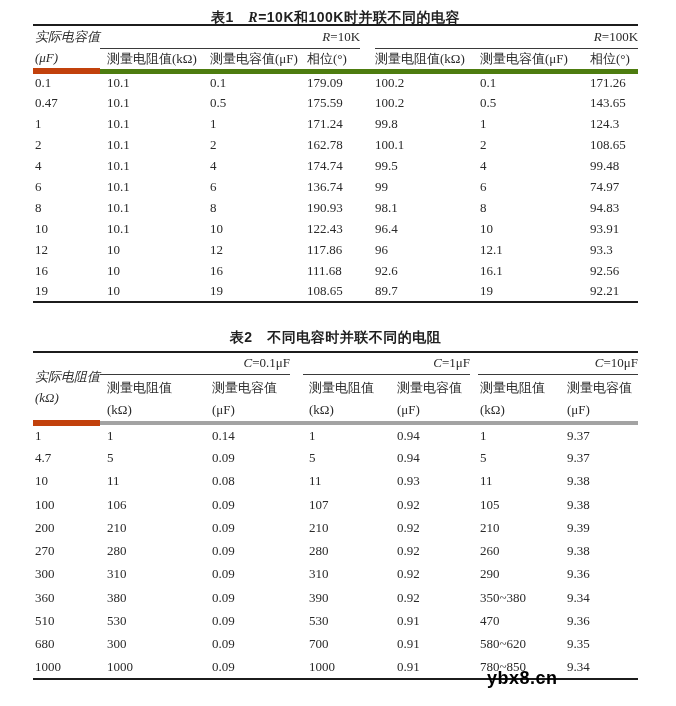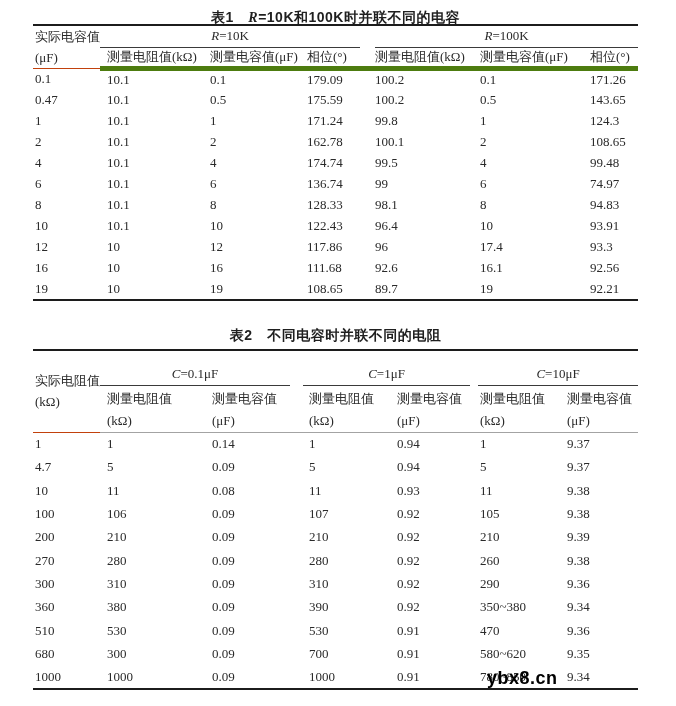--- a/index.html
+++ b/index.html
@@ -49,7 +49,8 @@
     vertical-align: middle;
     padding-left: 2px;
     line-height: 21px;
-    border-bottom: 1px solid #c2410c;
+    border-bottom: 6px solid #c2410c;
+    font-style: italic;
   }
   .grp { text-align: center; padding: 0; vertical-align: bottom; height: 22px; }
   .grp-inner { border-bottom: 1px solid #3a3a3a; padding: 2px 0 3px; }

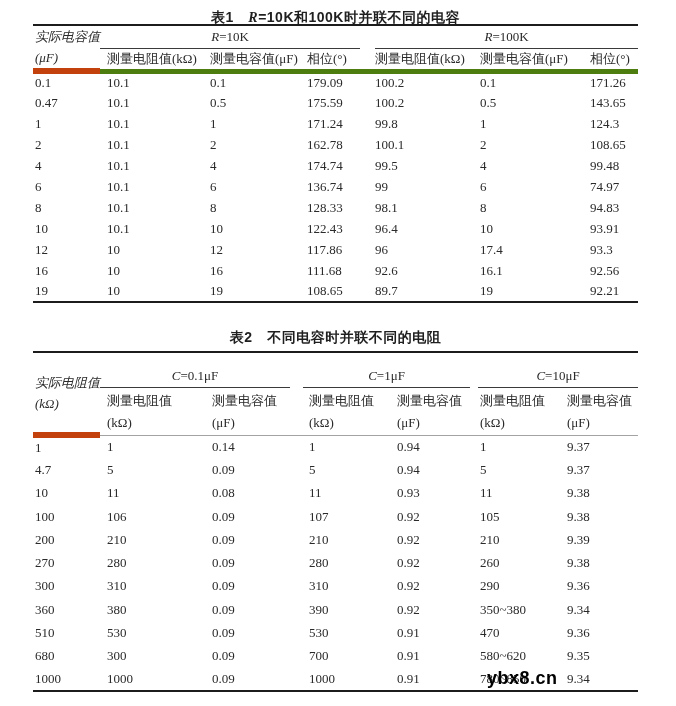--- a/index.html
+++ b/index.html
@@ -52,7 +52,7 @@
     border-bottom: 6px solid #c2410c;
     font-style: italic;
   }
-  .grp { text-align: center; padding: 0; vertical-align: bottom; height: 22px; }
+  .grp { text-align: right; padding: 0; vertical-align: bottom; height: 22px; }
   .grp-inner { border-bottom: 1px solid #3a3a3a; padding: 2px 0 3px; }
   
   #t1 .g1 .grp-inner { margin-right: 8px; }

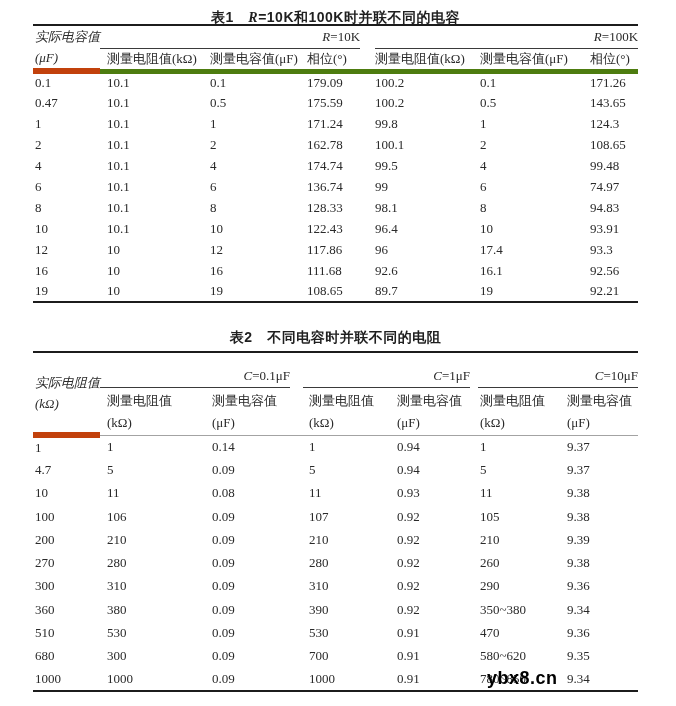--- a/index.html
+++ b/index.html
@@ -178,7 +178,7 @@
         <td>8</td>
         <td>10.1</td>
         <td>8</td>
-        <td>128.33</td>
+        <td>190.93</td>
         <td>98.1</td>
         <td>8</td>
         <td>94.83</td>

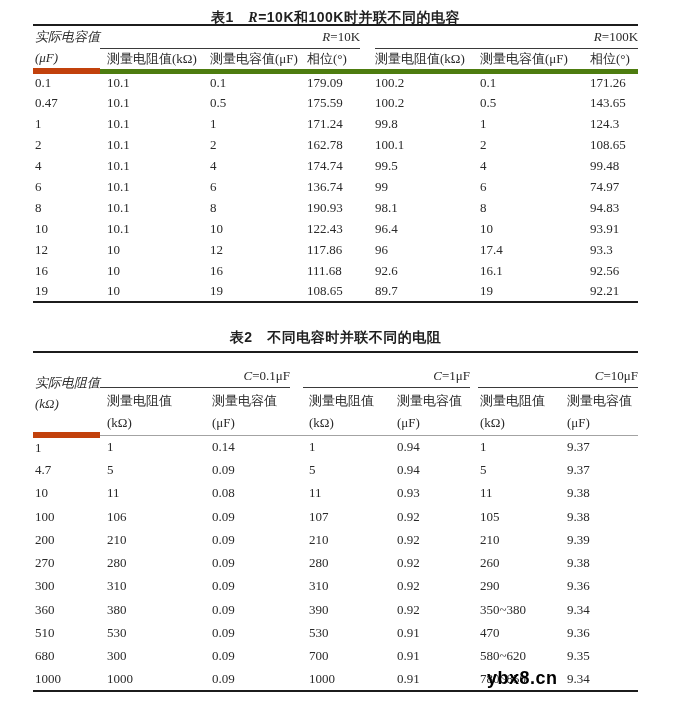--- a/index.html
+++ b/index.html
@@ -198,7 +198,7 @@
         <td>12</td>
         <td>117.86</td>
         <td>96</td>
-        <td>17.4</td>
+        <td>12.1</td>
         <td>93.3</td>
       </tr>
       <tr>

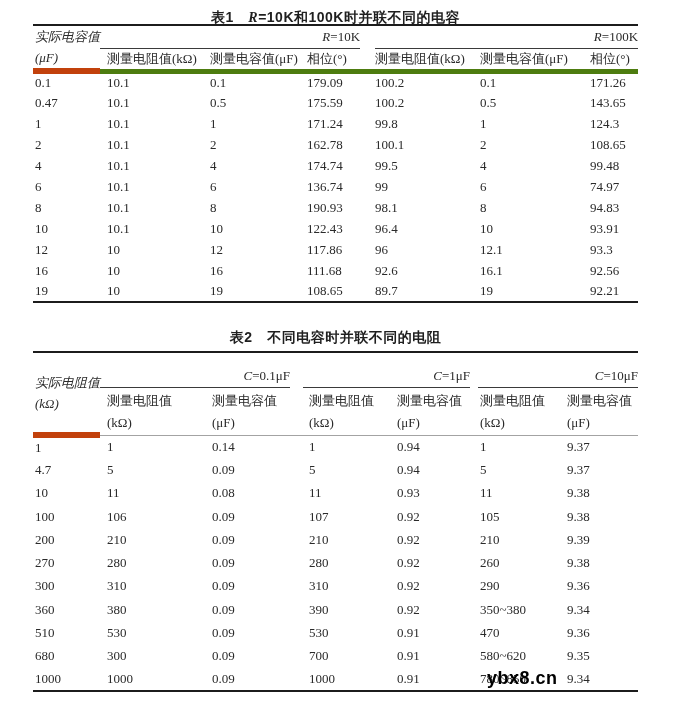--- a/index.html
+++ b/index.html
@@ -59,7 +59,7 @@
   #t1 .g2 .grp-inner { margin-left: 7px; }
   #t2 .g1 .grp-inner { margin-right: 6px; }
   #t2 .g2 .grp-inner { margin-left: 7px; margin-right: 3px; }
-  #t2 .g3 .grp-inner { margin-left: 5px; margin-top: 13px; }
+  #t2 .g3 .grp-inner { margin-left: 5px; }
 
   #t1 .sub th { height: 20px; border-bottom: 5px solid #4d7c0f; vertical-align: middle; }
   #t1 tbody td { height: 21px; }

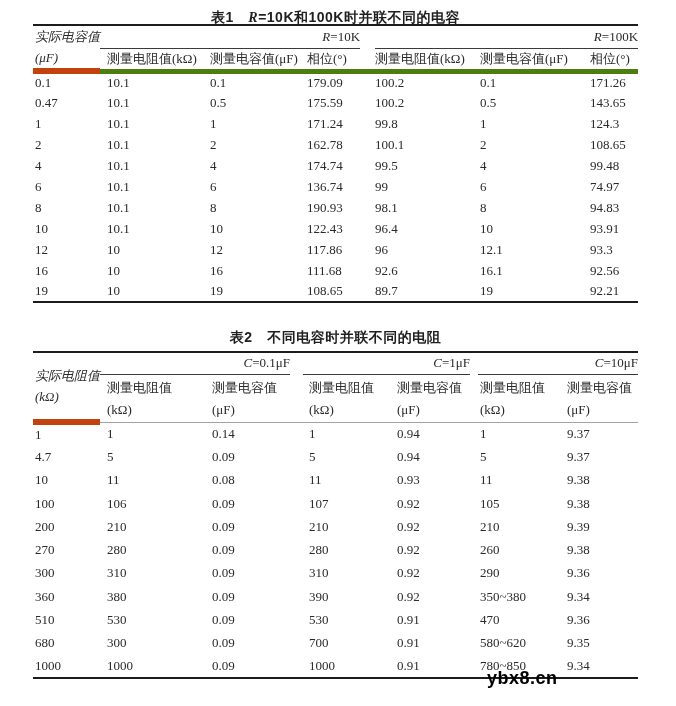--- a/index.html
+++ b/index.html
@@ -64,7 +64,7 @@
   #t1 .sub th { height: 20px; border-bottom: 5px solid #4d7c0f; vertical-align: middle; }
   #t1 tbody td { height: 21px; }
 
-  #t2 .sub th { height: 47px; border-bottom: 1px solid #a3a3a3; vertical-align: top; line-height: 22px; padding-top: 2px; }
+  #t2 .sub th { height: 47px; border-bottom: 4px solid #a3a3a3; vertical-align: top; line-height: 22px; padding-top: 2px; }
   #t2 tbody td { height: 23.3px; }
 
   tbody td:first-child { padding-left: 2px; }

